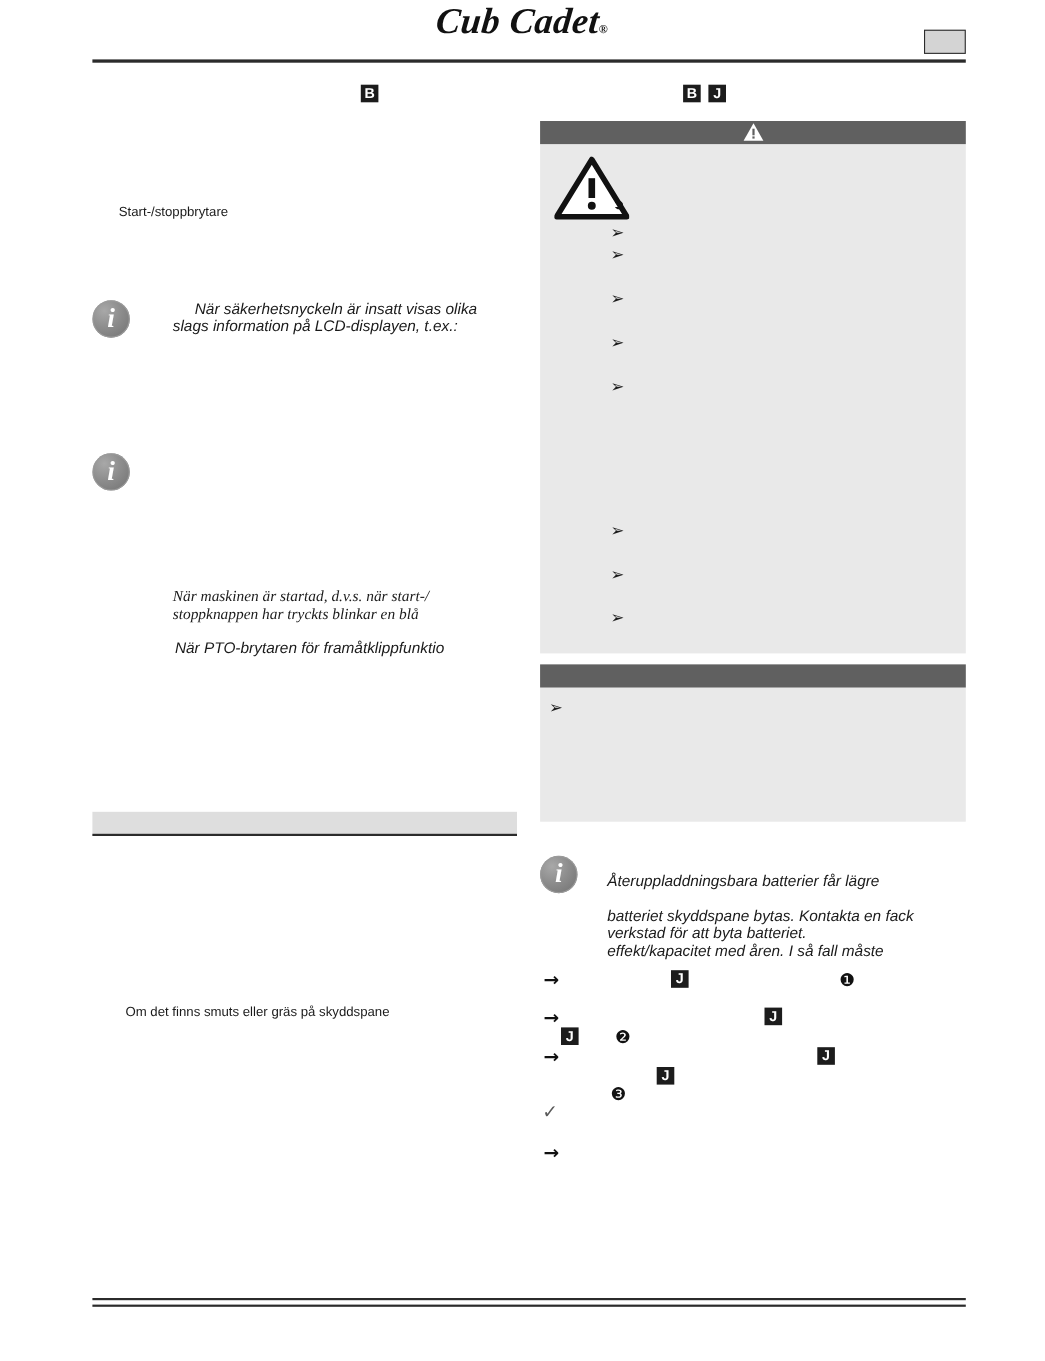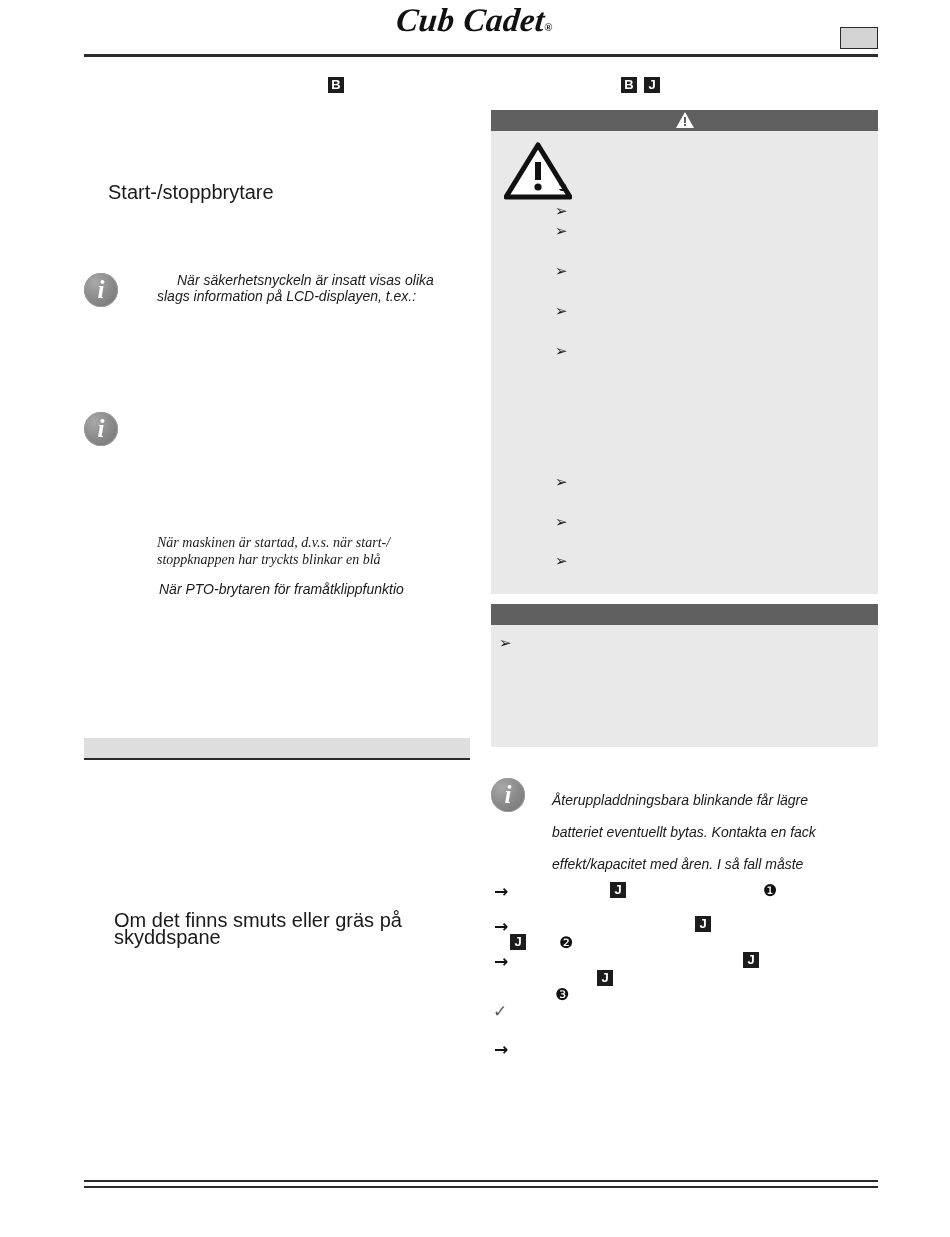--- a/index.html
+++ b/index.html
@@ -98,7 +98,7 @@
   .abs { position: absolute; }
 
   .body-text {
-    font-size: 20px;
+    font-size: 12px;
     line-height: 17px;
     color: #1a1a1a;
   }

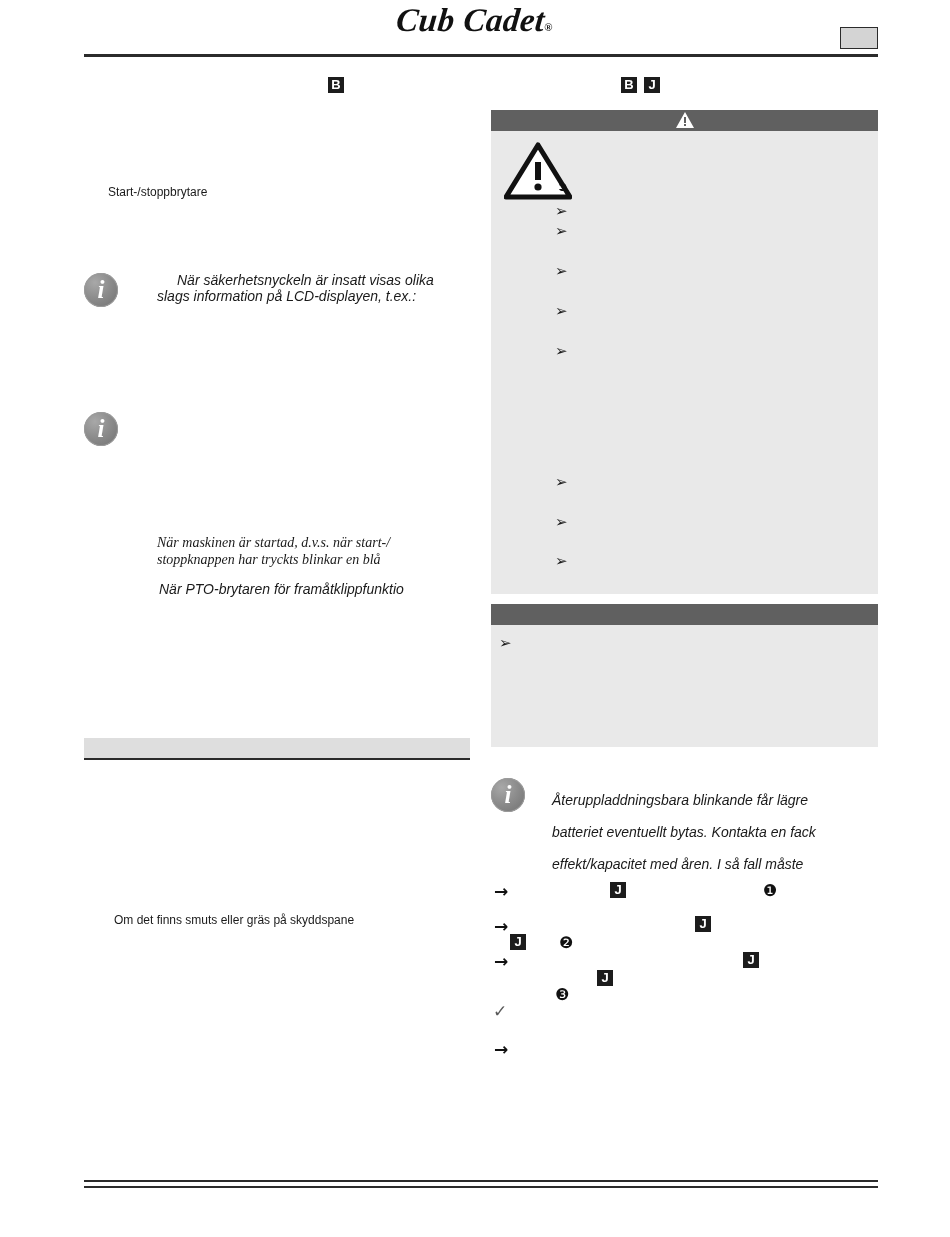--- a/index.html
+++ b/index.html
@@ -299,7 +299,7 @@
     </div>
 
     <div class="abs info-icon" style="left:0px; top:718px;">i</div>
-    <div class="abs note-text" style="left:61px; top:732px; width:320px;">Återuppladdningsbara blinkande får lägre</div>
+    <div class="abs note-text" style="left:61px; top:732px; width:320px;">Återuppladdningsbara batterier får lägre</div>
     <div class="abs note-text" style="left:61px; top:748px; width:320px;margin-top:48px;">effekt/kapacitet med åren. I så fall måste</div>
     <div class="abs note-text" style="left:61px; top:764px; width:330px;">batteriet eventuellt bytas. Kontakta en fack</div>
 

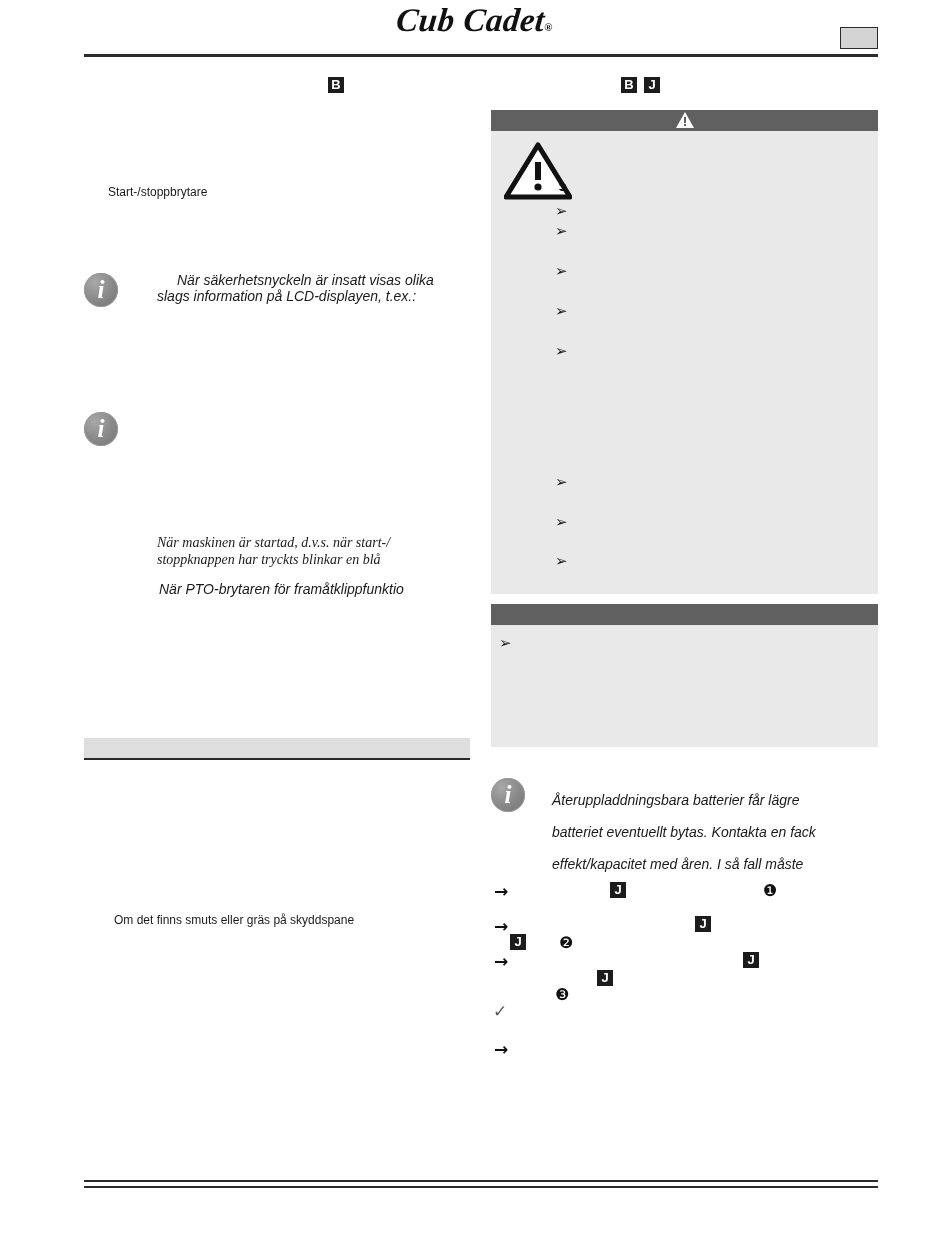--- a/index.html
+++ b/index.html
@@ -301,7 +301,7 @@
     <div class="abs info-icon" style="left:0px; top:718px;">i</div>
     <div class="abs note-text" style="left:61px; top:732px; width:320px;">Återuppladdningsbara batterier får lägre</div>
     <div class="abs note-text" style="left:61px; top:748px; width:320px;margin-top:48px;">effekt/kapacitet med åren. I så fall måste</div>
-    <div class="abs note-text" style="left:61px; top:764px; width:330px;">batteriet eventuellt bytas. Kontakta en fack</div>
+    <div class="abs note-text" style="left:61px; top:764px; width:330px;">batteriet skyddspane bytas. Kontakta en fack</div>
 
     <div class="abs step-arrow" style="left:3px; top:823px;">→</div>
     <span class="badge abs" style="left:119px; top:822px;">J</span>

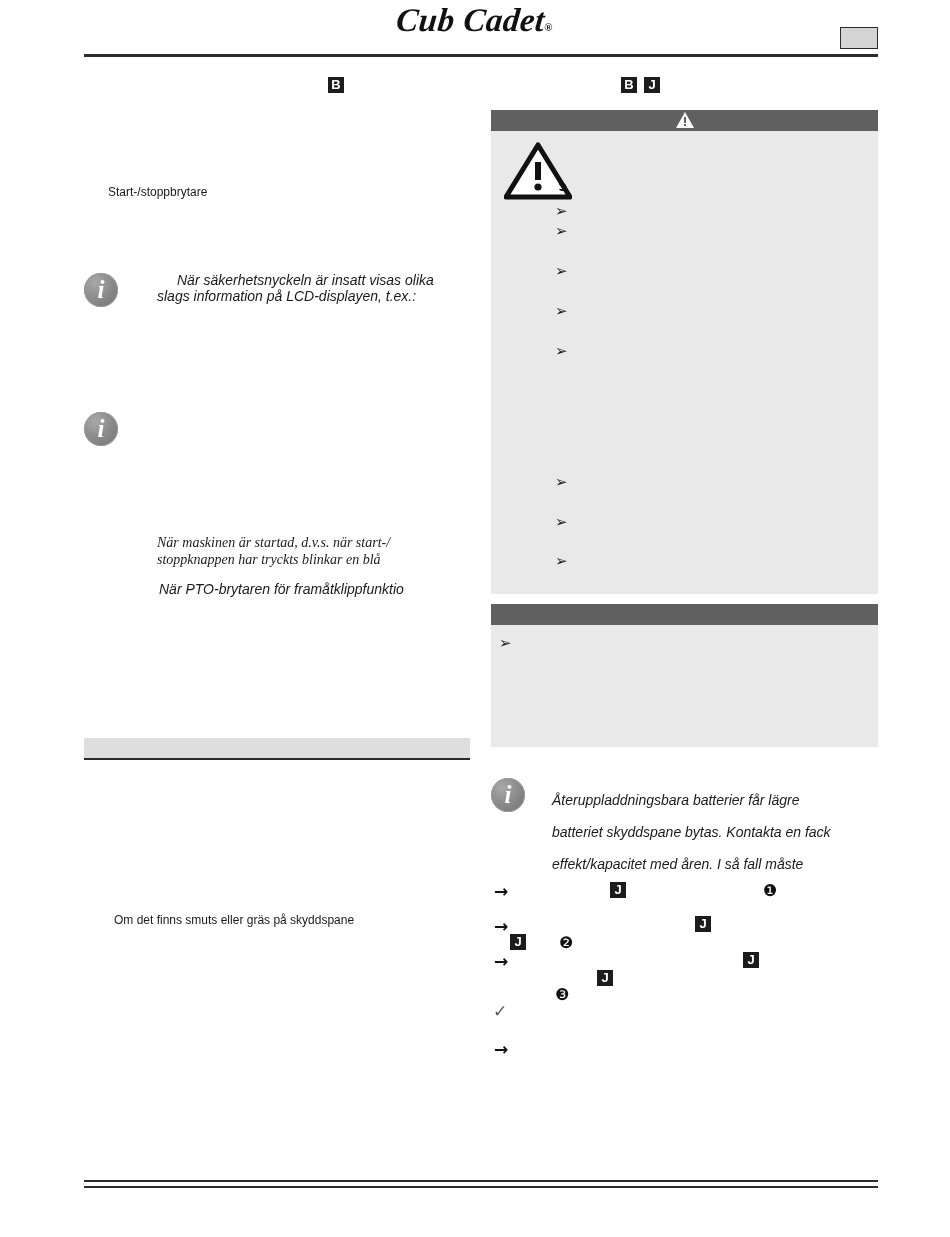--- a/index.html
+++ b/index.html
@@ -302,6 +302,7 @@
     <div class="abs note-text" style="left:61px; top:732px; width:320px;">Återuppladdningsbara batterier får lägre</div>
     <div class="abs note-text" style="left:61px; top:748px; width:320px;margin-top:48px;">effekt/kapacitet med åren. I så fall måste</div>
     <div class="abs note-text" style="left:61px; top:764px; width:330px;">batteriet skyddspane bytas. Kontakta en fack</div>
+    <div class="abs note-text" style="left:61px; top:780px; width:320px;">verkstad för att byta batteriet.</div>
 
     <div class="abs step-arrow" style="left:3px; top:823px;">→</div>
     <span class="badge abs" style="left:119px; top:822px;">J</span>

